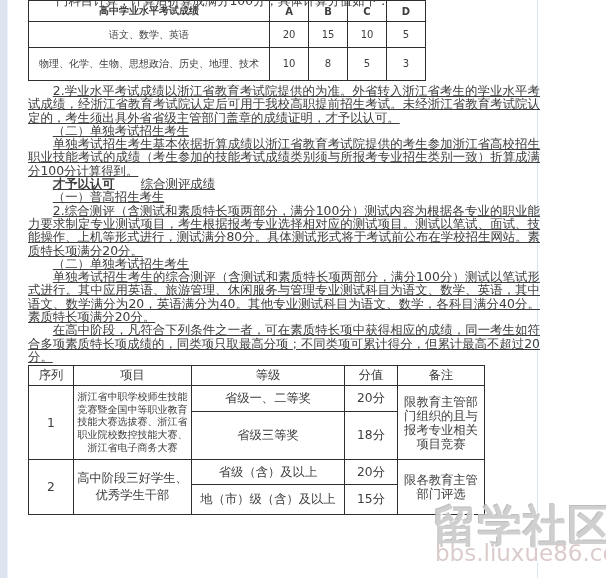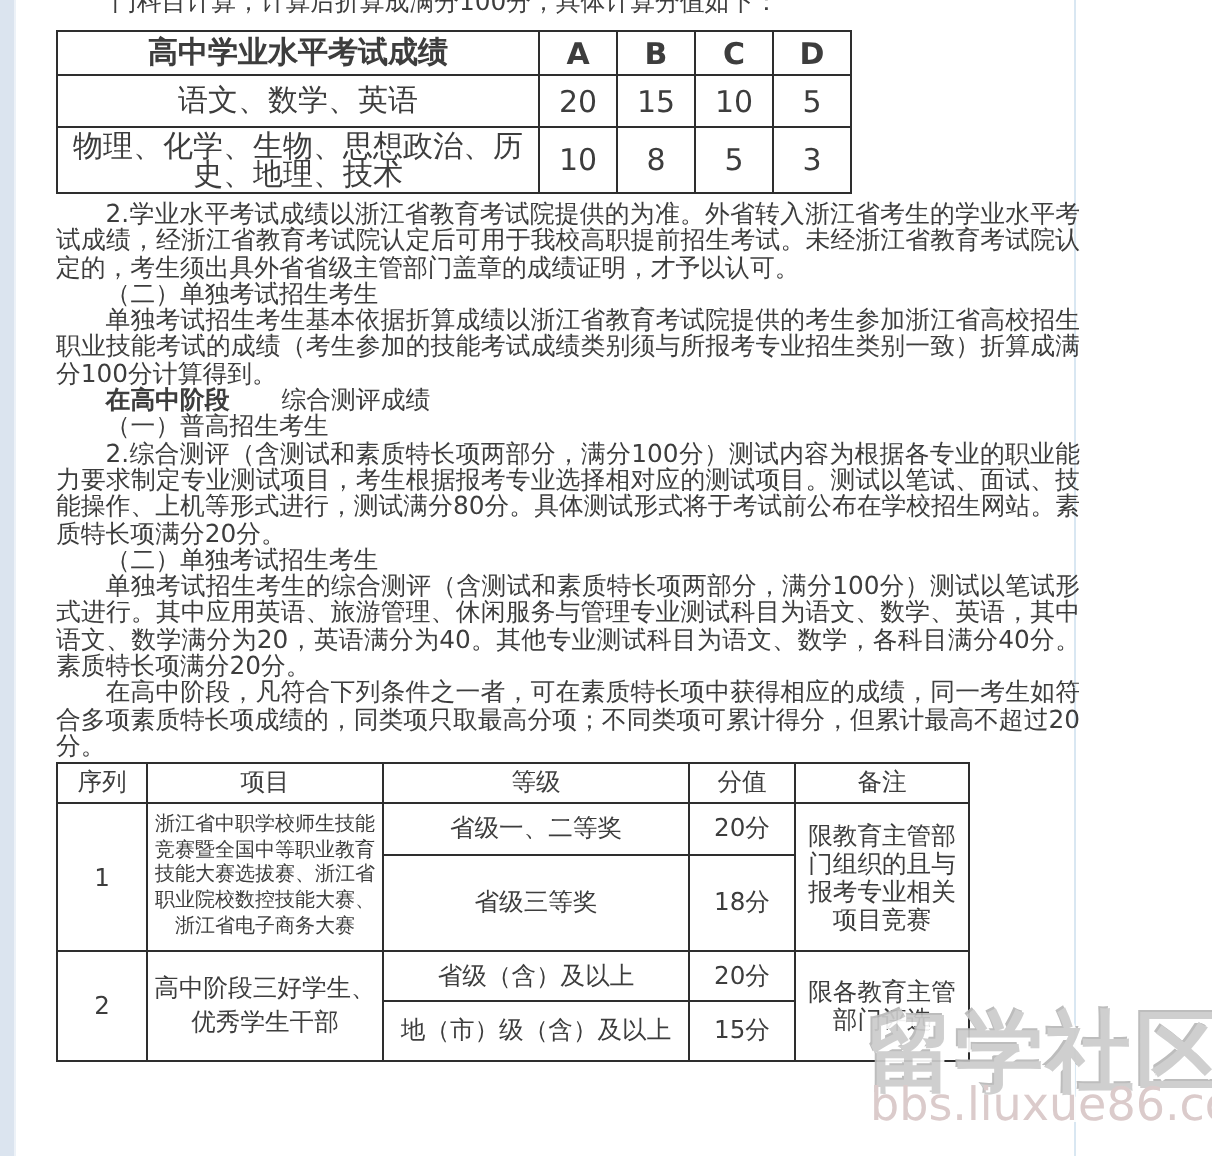--- a/index.html
+++ b/index.html
@@ -15,7 +15,7 @@
   table { border-collapse:collapse; table-layout:fixed; }
   td, th { border:1px solid #2e2e2e; text-align:center; vertical-align:middle; padding:1px 2px; overflow:hidden; }
 
-  .exam-table { margin-top:15px; width:384px; font-size:15px; }
+  .exam-table { width:384px; font-size:10px; }
   .exam-table .hdr td { font-weight:bold; height:18px; }
   .exam-table .r1 td { height:23px; }
   .exam-table .r2 td { height:30px; line-height:14px; }

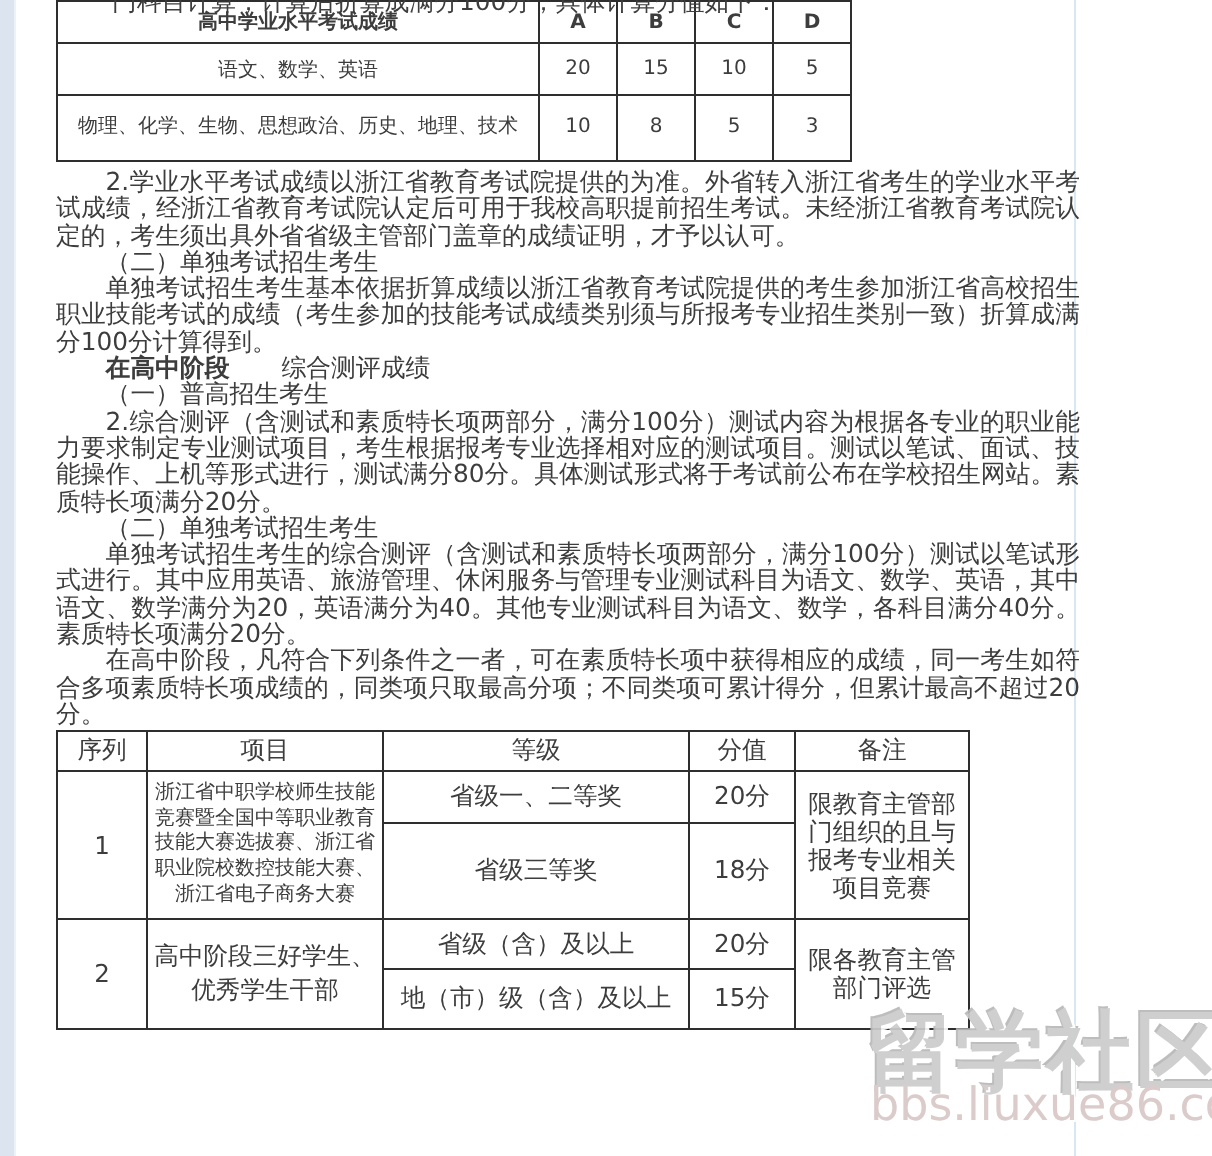--- a/index.html
+++ b/index.html
@@ -22,7 +22,7 @@
   .c-sub { width:236px; }
   .c-g   { width:34px; }
 
-  .para-block { margin-top:3px; font-size:12.4px; line-height:13.3px; text-align:justify; }
+  .para-block { margin-top:3px; font-size:12.4px; line-height:13.3px; text-align:justify;text-decoration:underline; }
   .para-block p { margin:0; text-indent:2em; }
   .bold-term { font-weight:bold; margin-right:26px; }
 

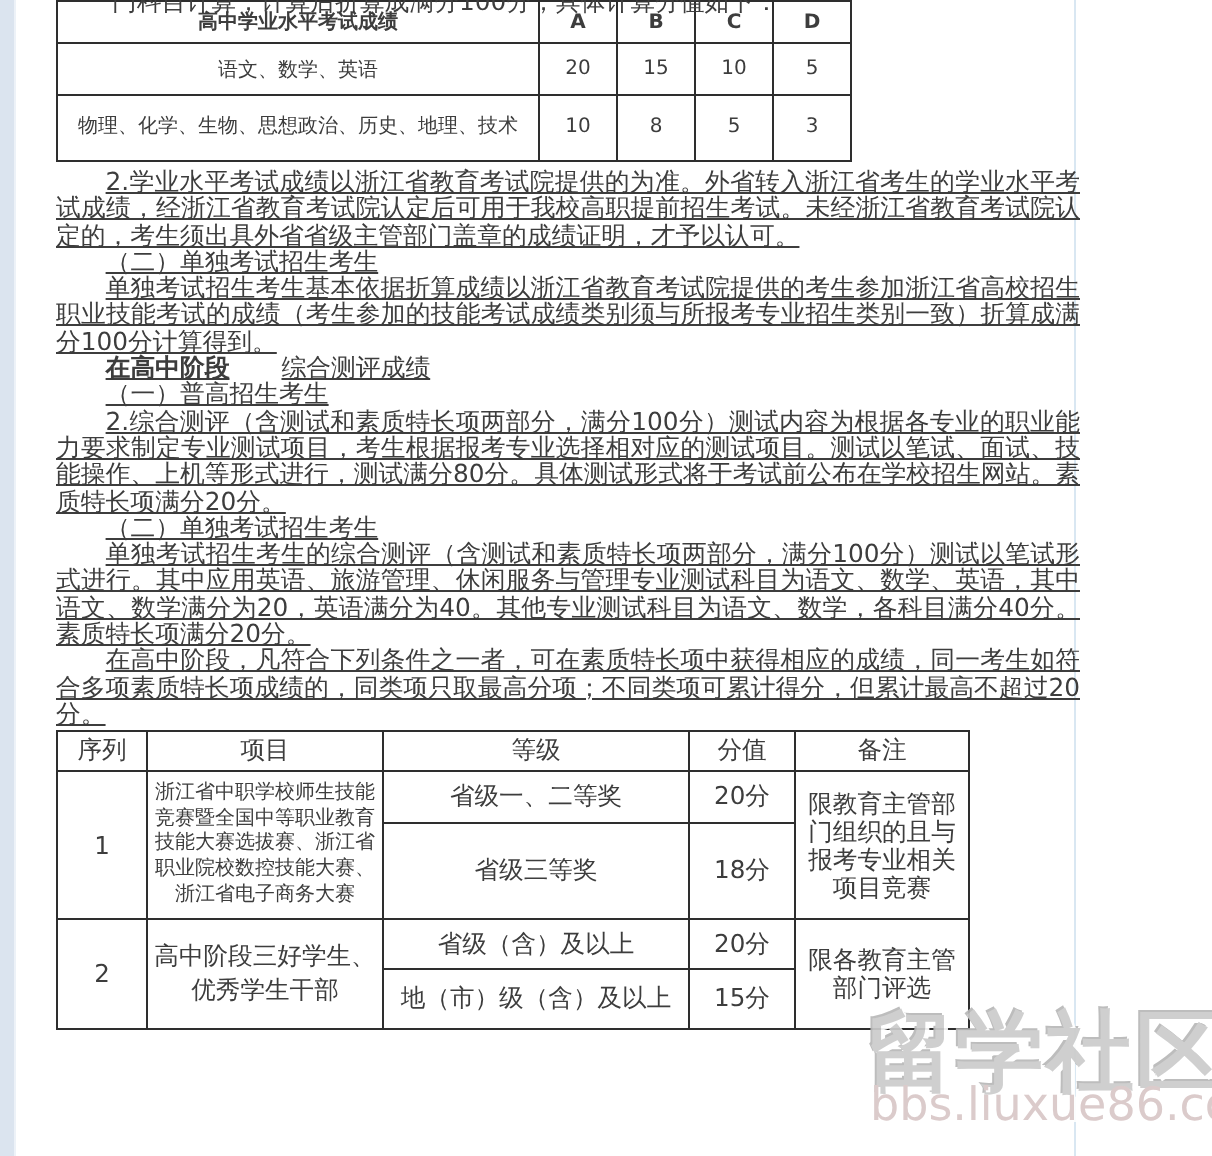--- a/index.html
+++ b/index.html
@@ -91,7 +91,7 @@
       <p>2.学业水平考试成绩以浙江省教育考试院提供的为准。外省转入浙江省考生的学业水平考试成绩，经浙江省教育考试院认定后可用于我校高职提前招生考试。未经浙江省教育考试院认定的，考生须出具外省省级主管部门盖章的成绩证明，才予以认可。</p>
       <p>（二）单独考试招生考生</p>
       <p>单独考试招生考生基本依据折算成绩以浙江省教育考试院提供的考生参加浙江省高校招生职业技能考试的成绩（考生参加的技能考试成绩类别须与所报考专业招生类别一致）折算成满分100分计算得到。</p>
-      <p><span class="bold-term">在高中阶段</span><span>综合测评成绩</span></p>
+      <p><span class="bold-term">才予以认可</span><span>综合测评成绩</span></p>
       <p>（一）普高招生考生</p>
       <p>2.综合测评（含测试和素质特长项两部分，满分100分）测试内容为根据各专业的职业能力要求制定专业测试项目，考生根据报考专业选择相对应的测试项目。测试以笔试、面试、技能操作、上机等形式进行，测试满分80分。具体测试形式将于考试前公布在学校招生网站。素质特长项满分20分。</p>
       <p>（二）单独考试招生考生</p>

